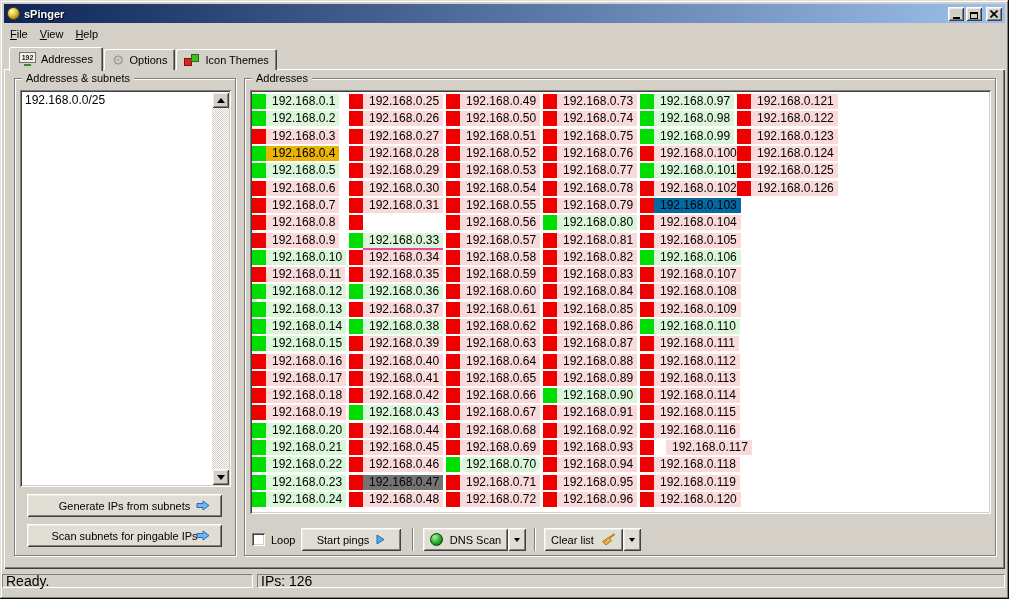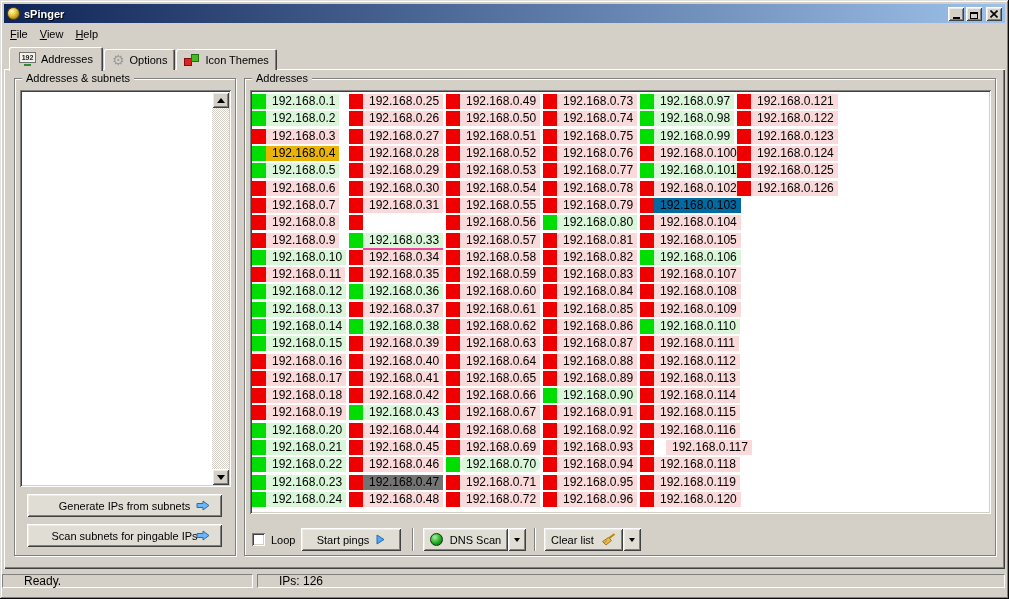--- a/index.html
+++ b/index.html
@@ -184,6 +184,7 @@
   <span class="groupbox-label">Addresses &amp; subnets</span>
 </div>
 <div id="subnet-box" class="sunken-deep">
+  <div id="subnet-text">192.168.0.0/25</div>
   <div class="vscrollbar">
     <div class="scroll-btn">
         <span class="tri-up"></span>

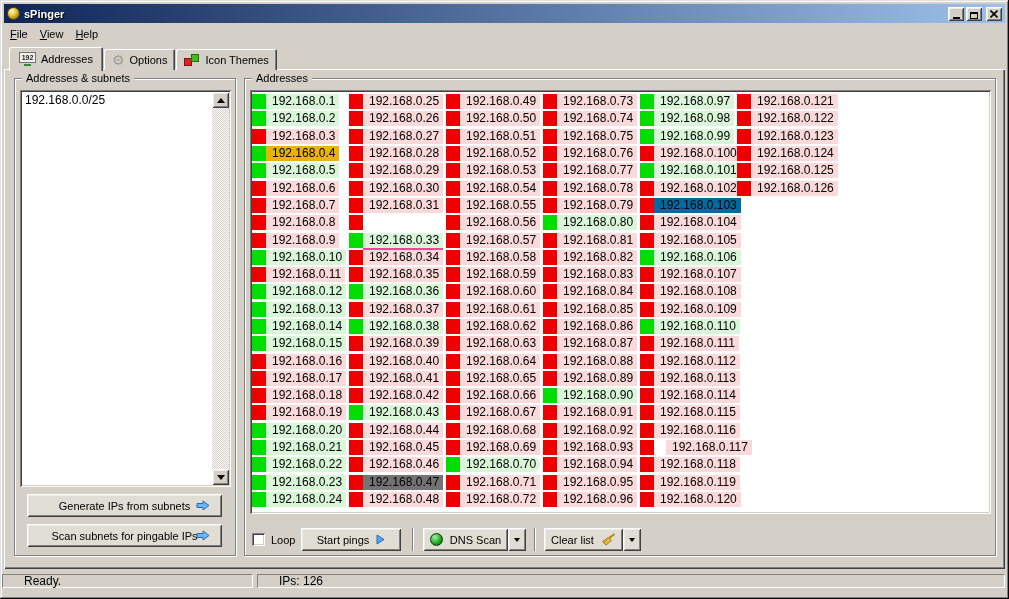--- a/index.html
+++ b/index.html
@@ -125,7 +125,7 @@
     background:radial-gradient(circle at 35% 30%, #a8f0a8, #22aa22 55%, #0a5a0a); }
   
   .status-panel { position:absolute; top:574px; height:14px; border:1px solid; border-color:#808080 #fff #fff #808080;
-    display:flex; align-items:center; padding:0 21px; font-size:12px; }
+    display:flex; align-items:center; padding:0 3px; font-size:14px; }
   #status-left { left:2px; width:251px; }
   #status-right { left:257px; width:748px; }
 </style>

